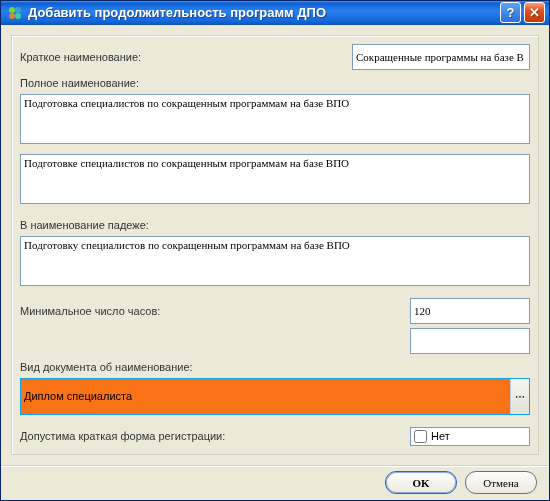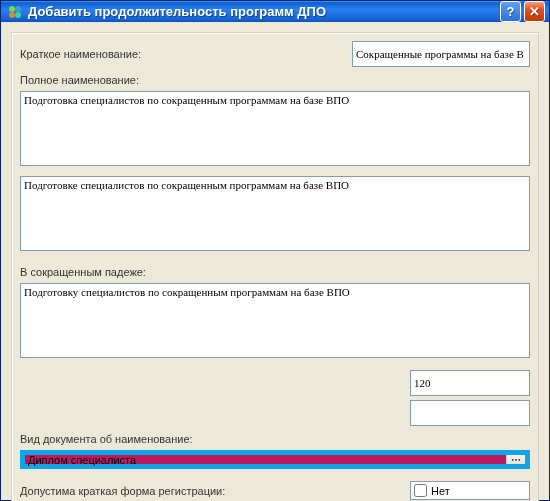--- a/index.html
+++ b/index.html
@@ -87,7 +87,7 @@
   }
   .textarea{
     width:100%;
-    height:75px;
+    height:50px;
     border:1px solid #7f9db9;
     background:#fff;
     box-sizing:border-box;

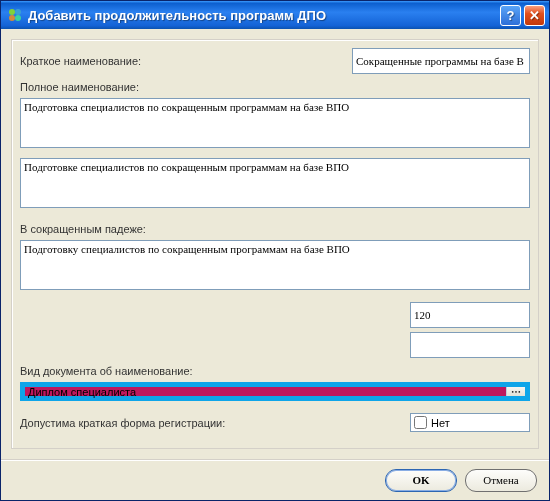--- a/index.html
+++ b/index.html
@@ -195,7 +195,7 @@
 
       <div class="section-gap"></div>
       <div class="row">
-        <label>В сокращенным падеже:</label>
+        <label>В наименование падеже:</label>
       </div>
       <textarea class="textarea" style="">Подготовку специалистов по сокращенным программам на базе ВПО</textarea>
 

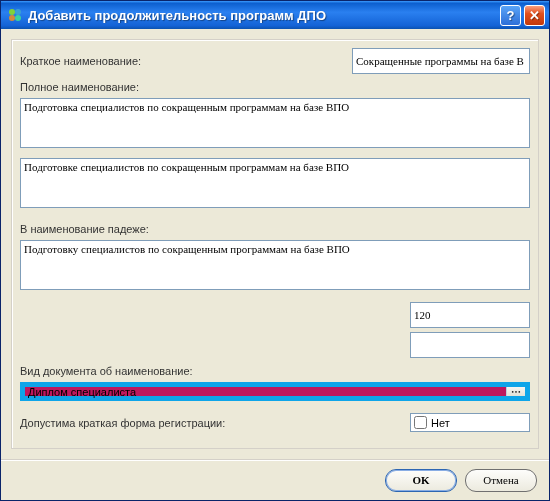--- a/index.html
+++ b/index.html
@@ -201,6 +201,7 @@
 
       <div class="section-gap"></div>
       <div class="row">
+        <label>Минимальное число часов:</label>
         <div class="spacer"></div>
         <input class="field" style="width: 120px;" value="120">
       </div>

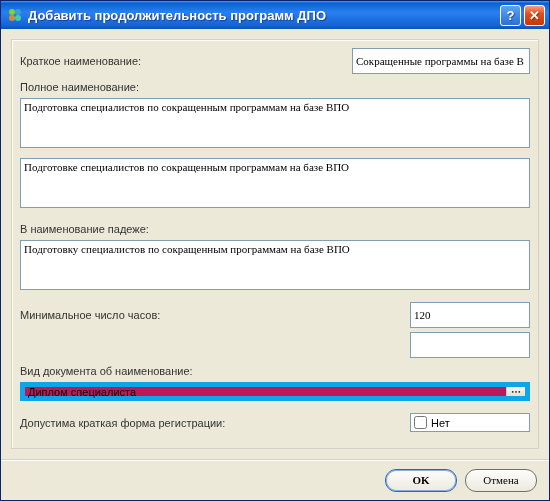--- a/index.html
+++ b/index.html
@@ -100,9 +100,9 @@
   .combo{
     display:flex;
     width:100%;
-    height:19px;
-    border:5px solid #0ea5e9;
-    background:#be185d;
+    height:37px;
+    border:1px solid #0ea5e9;
+    background:#f97316;
     box-sizing:border-box;
     align-items:center;
   }

